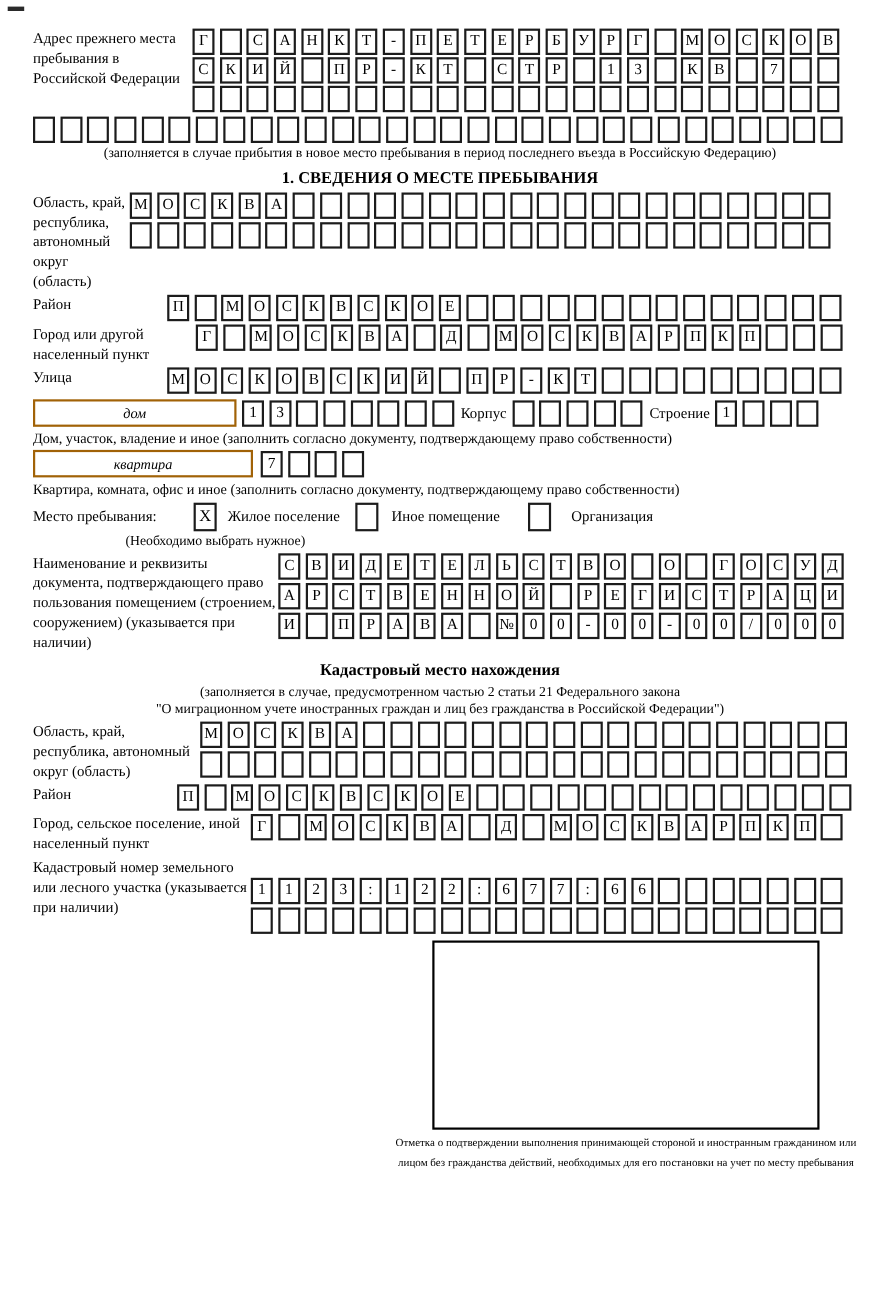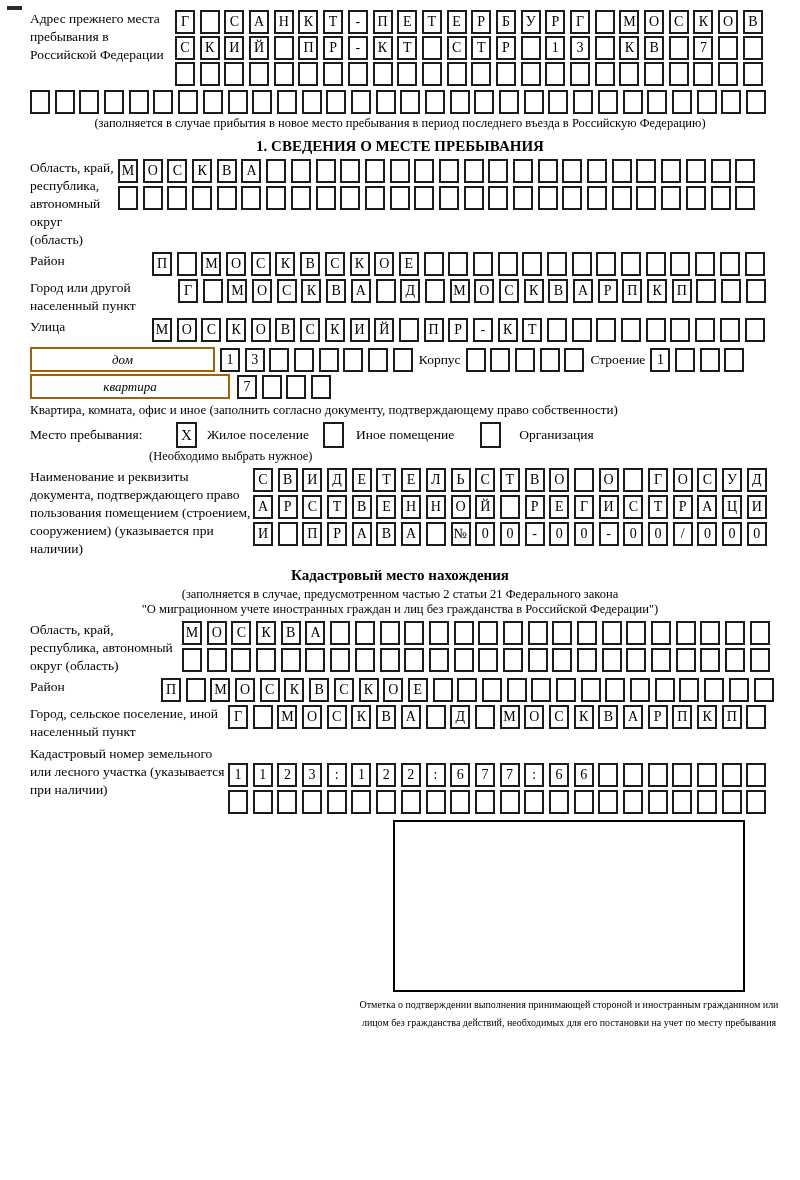--- a/index.html
+++ b/index.html
@@ -38,7 +38,7 @@
 
   <div class="content">
 
-    <div class="field" style="margin-top:10px">
+    <div class="field" style="margin-top:26px">
       <div class="flabel w143">Адрес прежнего места пребывания в Российской Федерации</div>
       <div class="cellcol">
         <div class="cells">

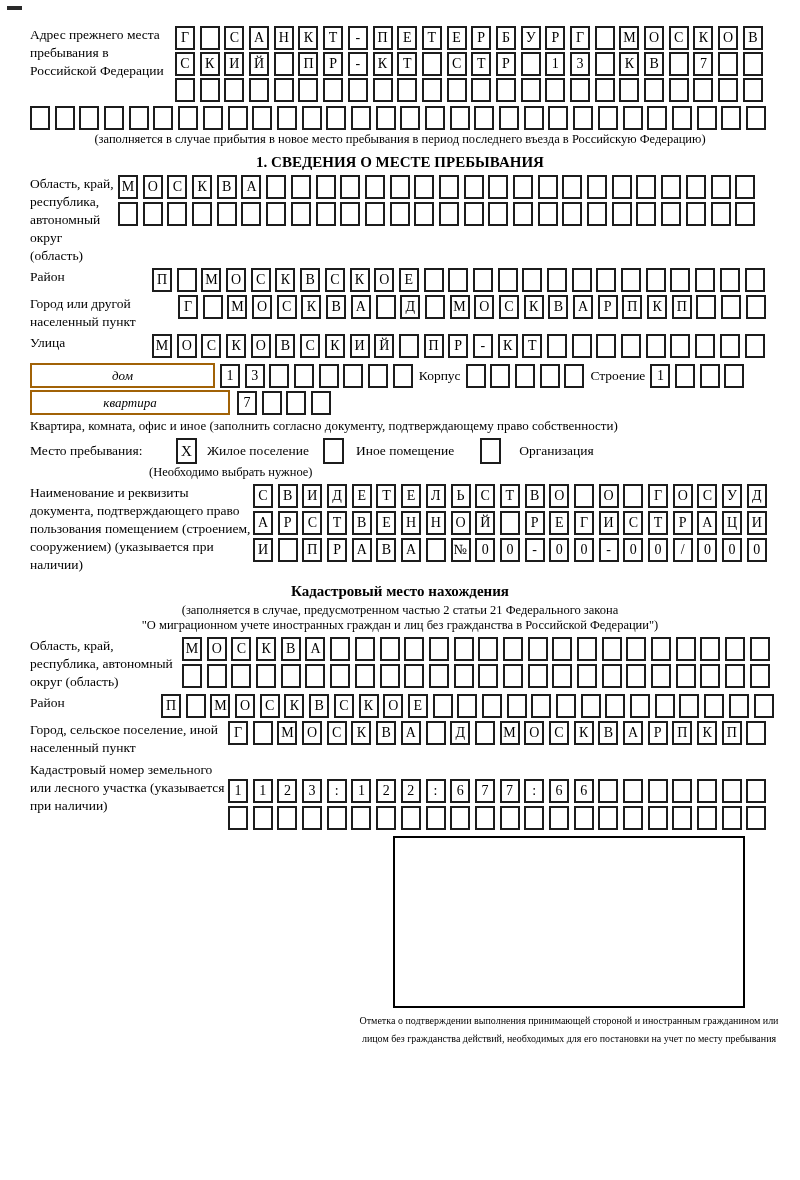--- a/index.html
+++ b/index.html
@@ -339,6 +339,7 @@
           <span class="cell"></span>
         </div>
     </div>
+    <div class="lnote mt3">Дом, участок, владение и иное (заполнить согласно документу, подтверждающему право собственности)</div>
 
     <div class="row-center mt2">
       <div class="widebox" style="width:200px">квартира</div>

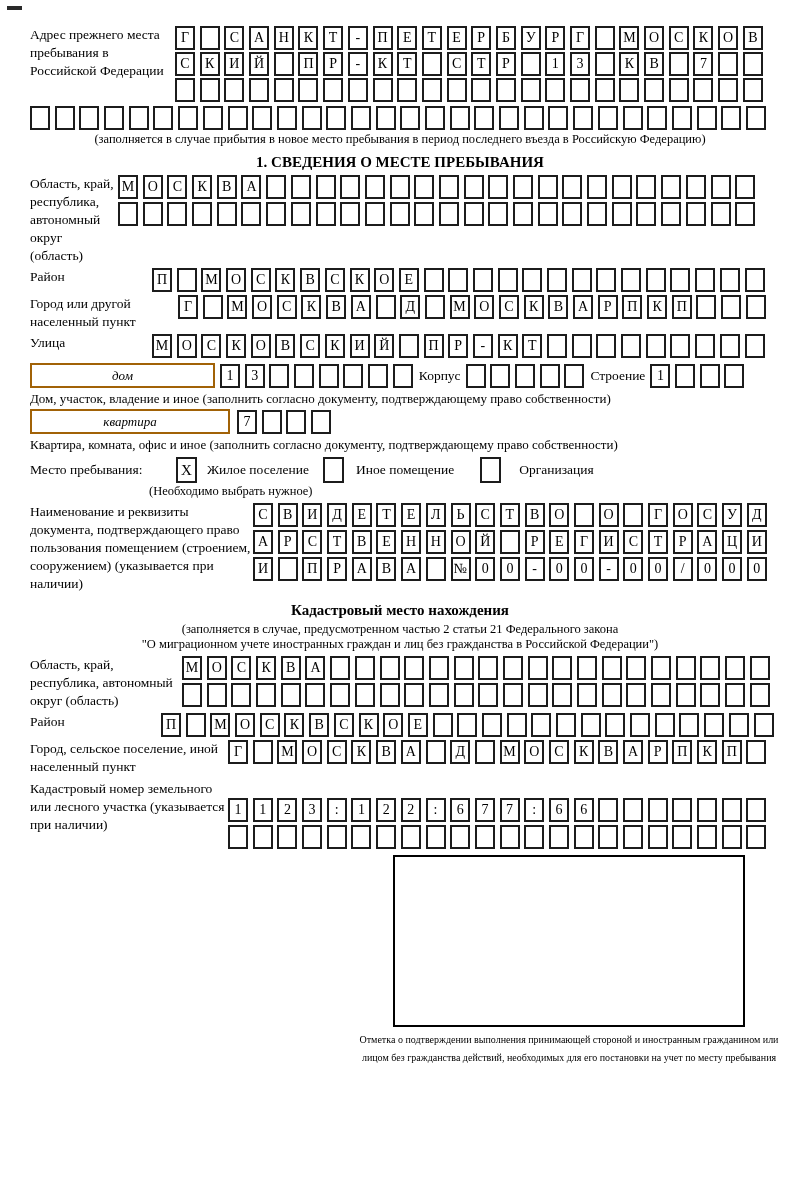--- a/index.html
+++ b/index.html
@@ -361,7 +361,7 @@
       <div class="checkbox" style="margin-left:26px"></div>
       <div class="flabel" style="margin-left:18px">Организация</div>
     </div>
-    <div class="note" style="text-align:left;margin-left:119px;margin-top:1px">(Необходимо выбрать нужное)</div>
+    <div class="note" style="text-align:left;margin-left:84px;margin-top:1px">(Необходимо выбрать нужное)</div>
 
     <div class="field mt4">
       <div class="flabel w223">Наименование и реквизиты документа, подтверждающего право пользования помещением (строением, сооружением) (указывается при наличии)</div>

